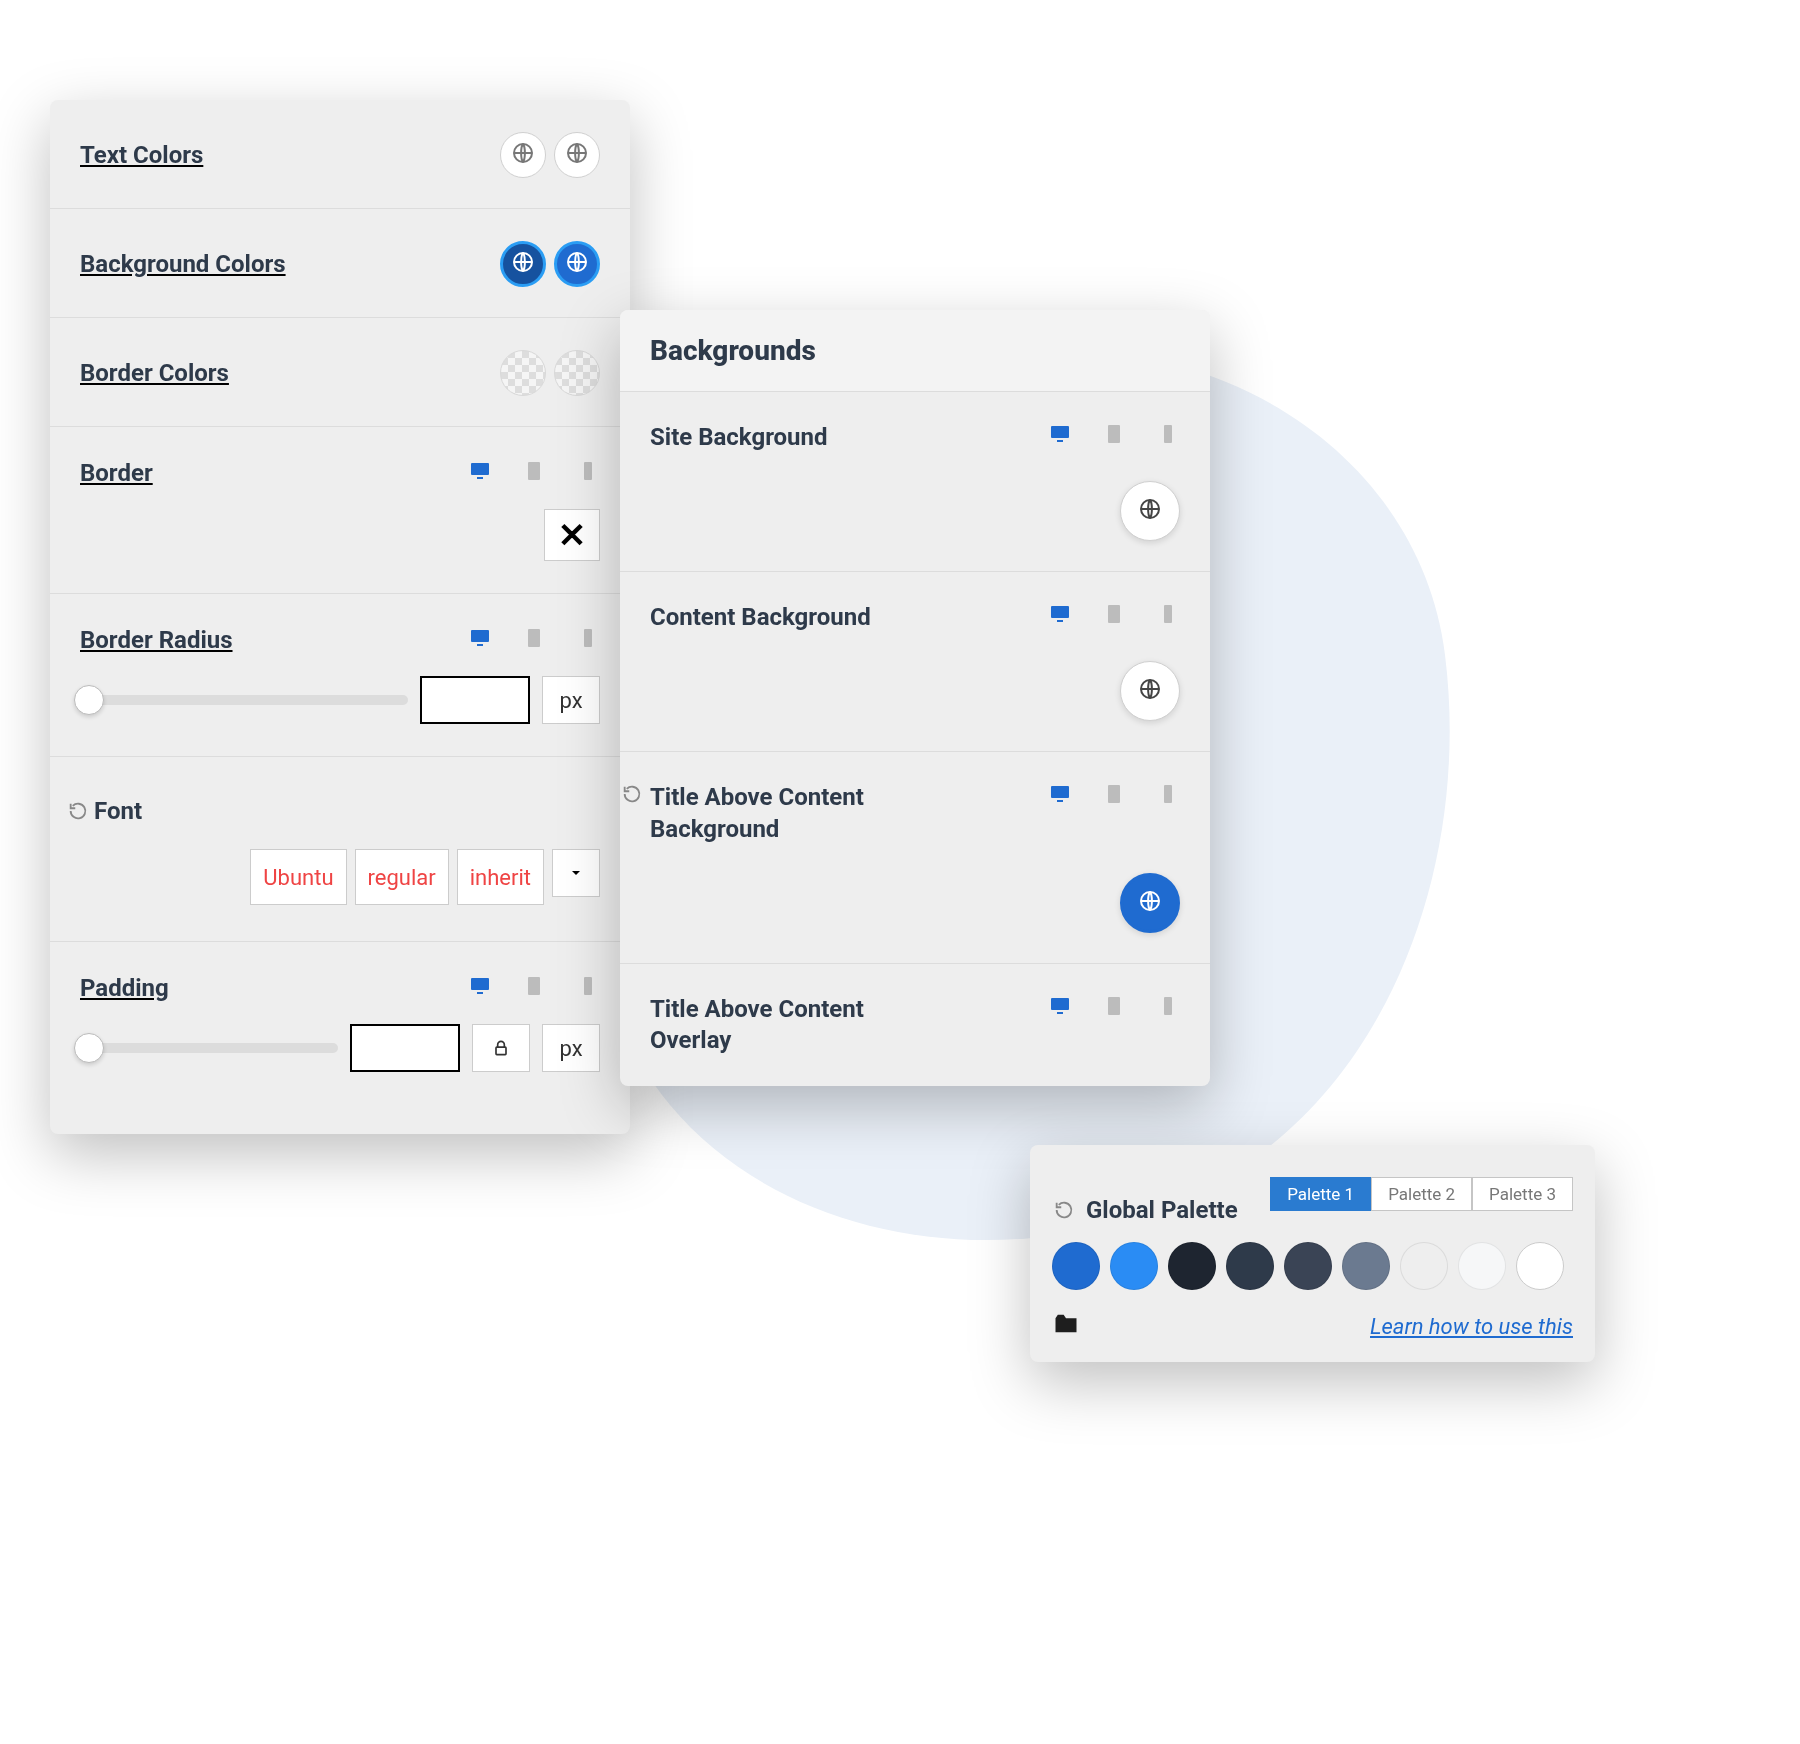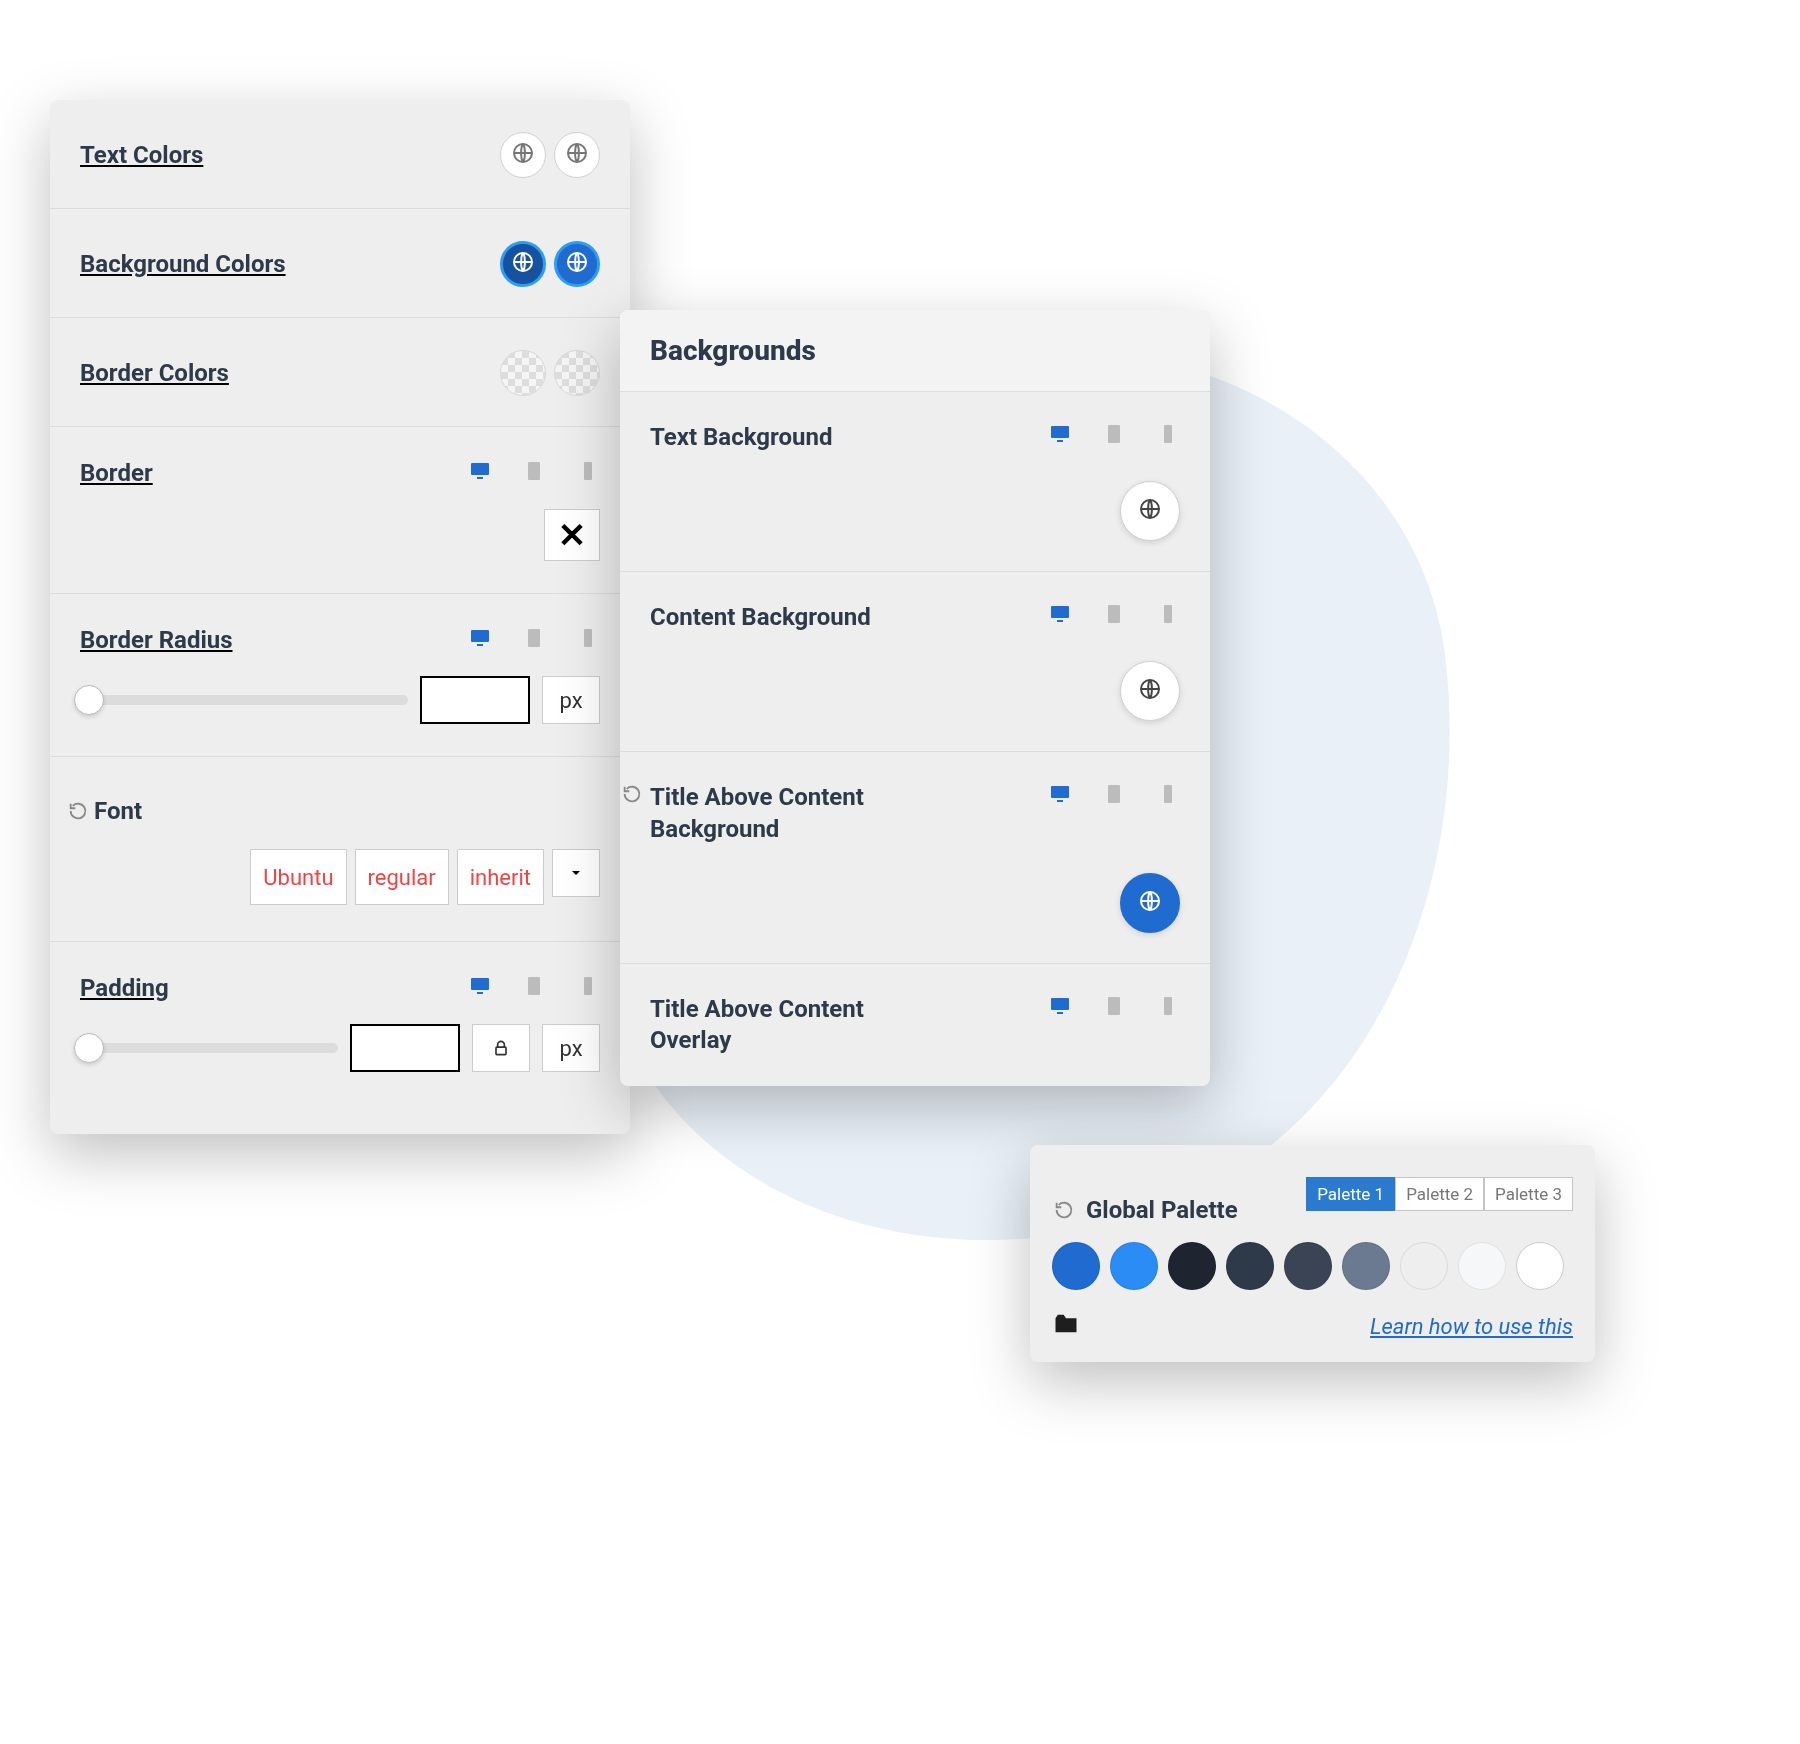--- a/index.html
+++ b/index.html
@@ -473,7 +473,7 @@
   <div id="p2-body">
       <div class="p2-row">
         <div class="p2-row-top p2-row-wrap">
-          <div class="p2-label">Text Background</div>
+          <div class="p2-label">Site Background</div>
           <div class="device-icons">
             <span class="active"><svg viewBox="0 0 24 24">
                 <rect x="3" y="4" width="18" height="12" rx="1"></rect>

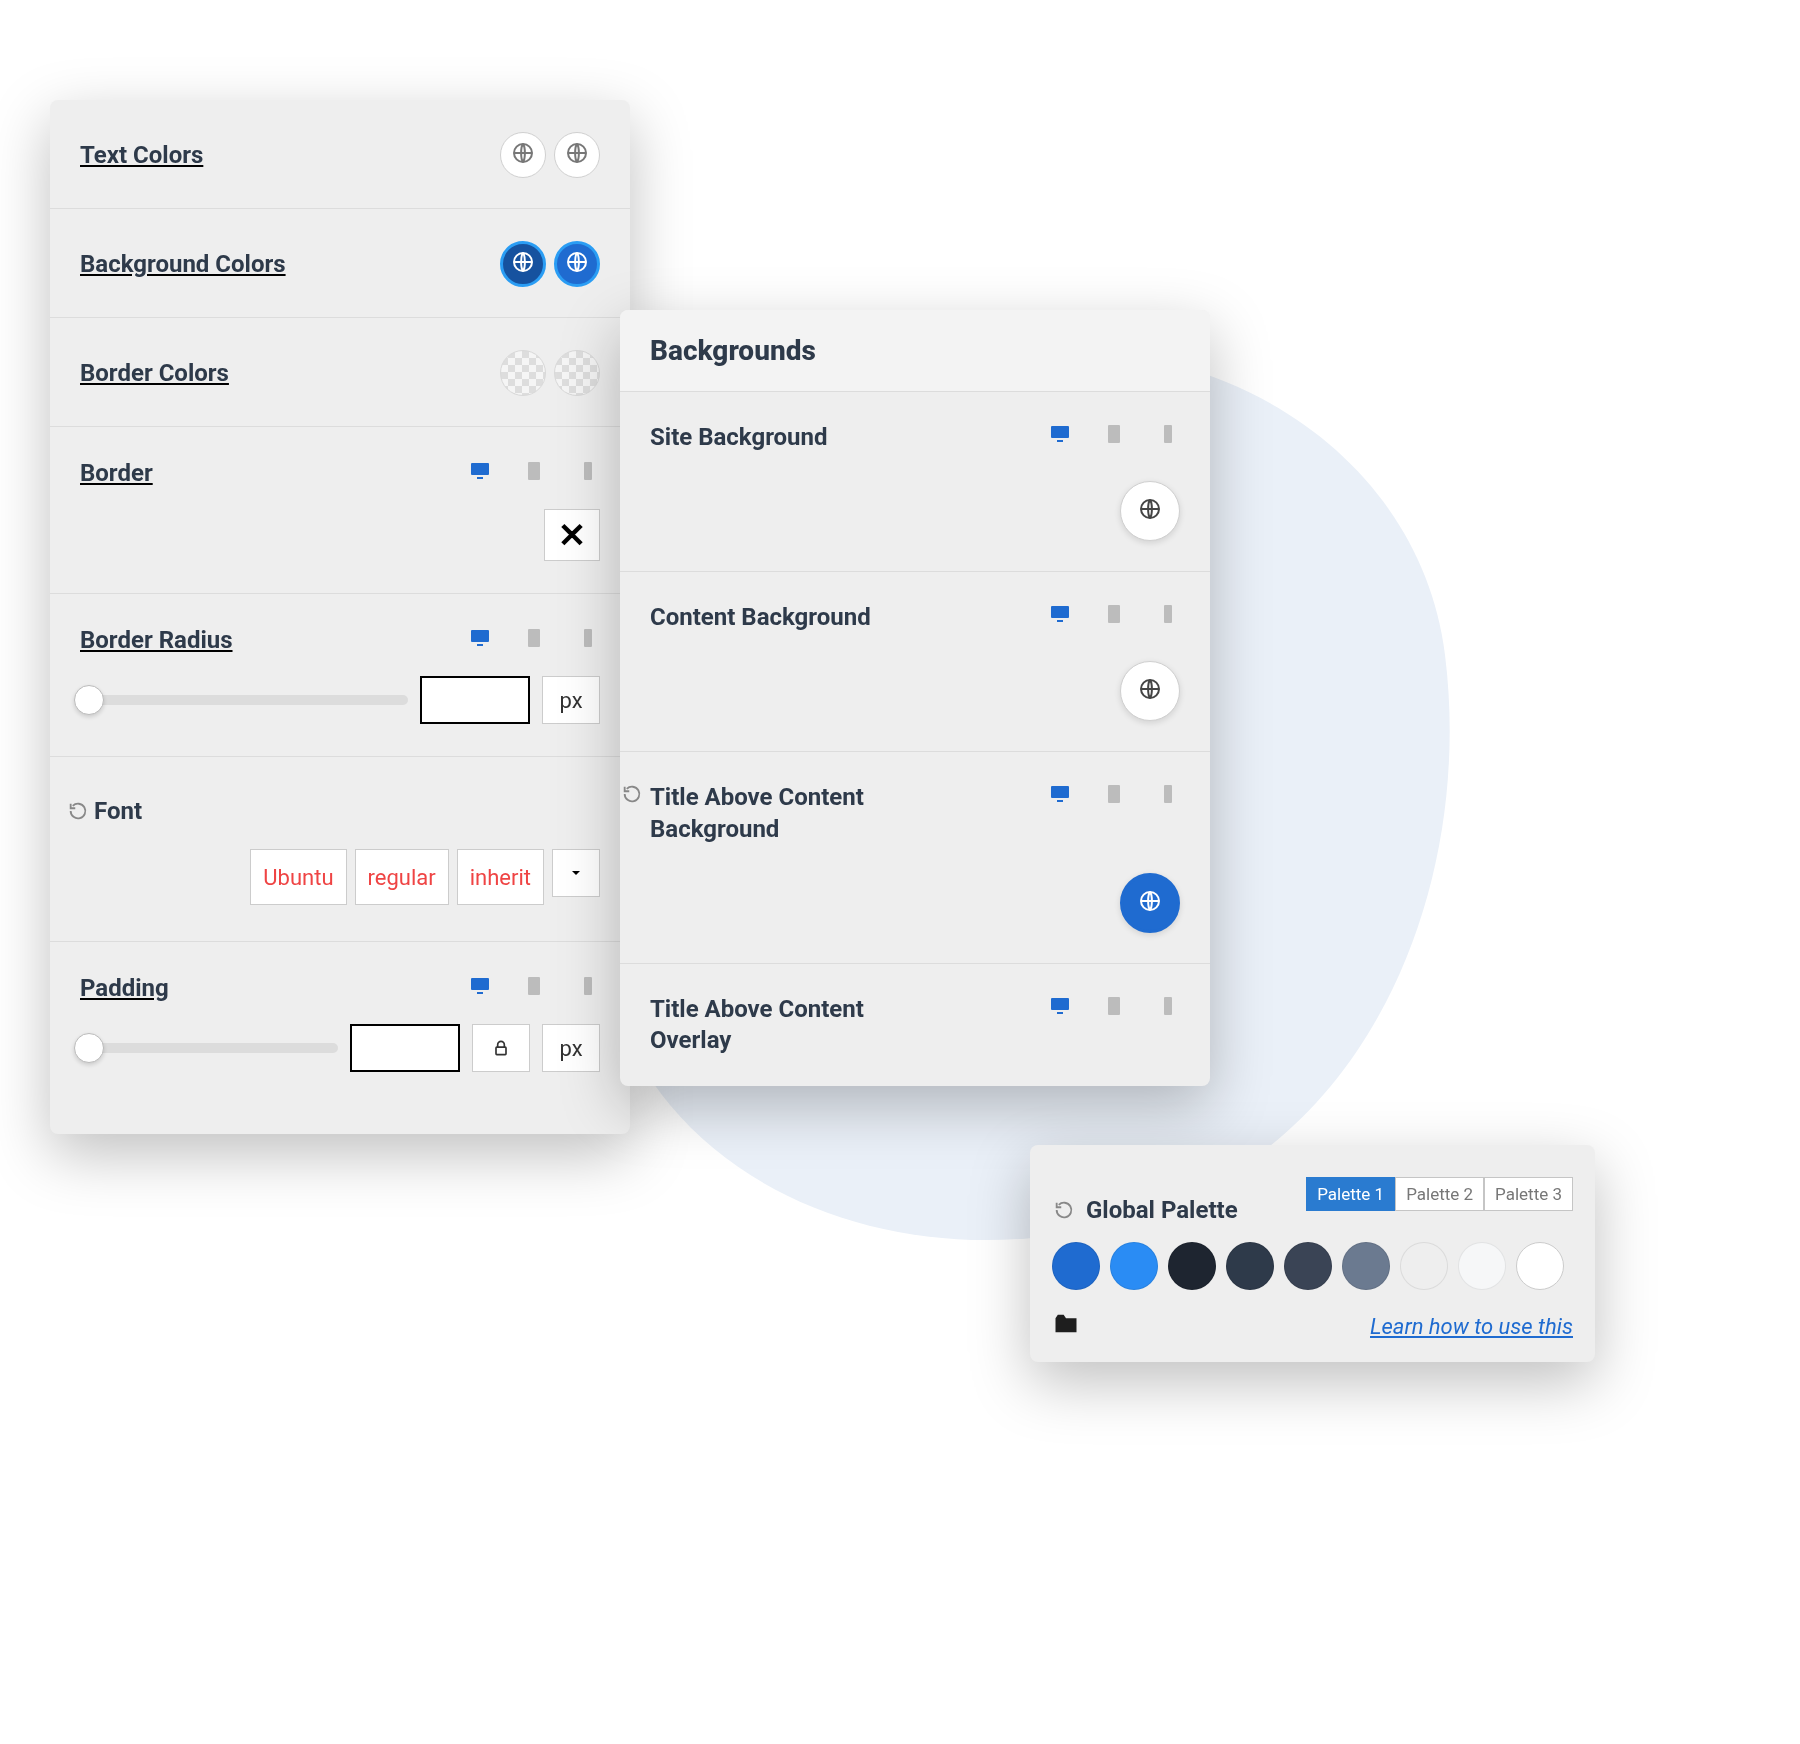--- a/index.html
+++ b/index.html
@@ -263,7 +263,7 @@
   }
   .palette-tab {
     border: 1px solid #c5c5c5;
-    padding: 6px 10px;
+    padding: 6px 16px;
     font-size: 17px;
     color: #777;
     background: #fff;

